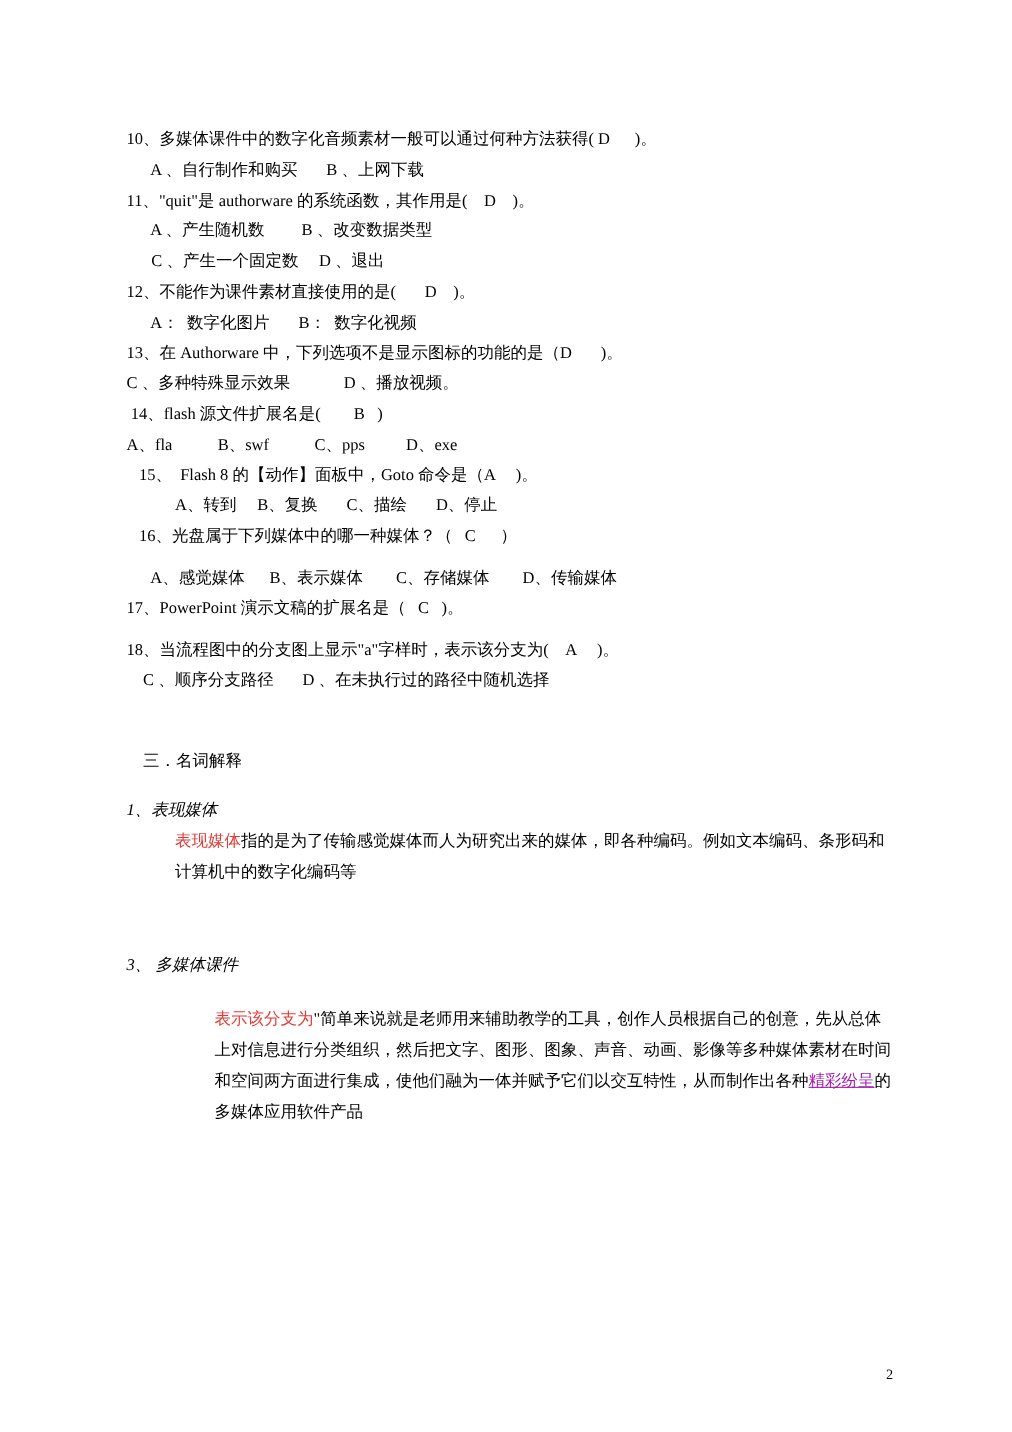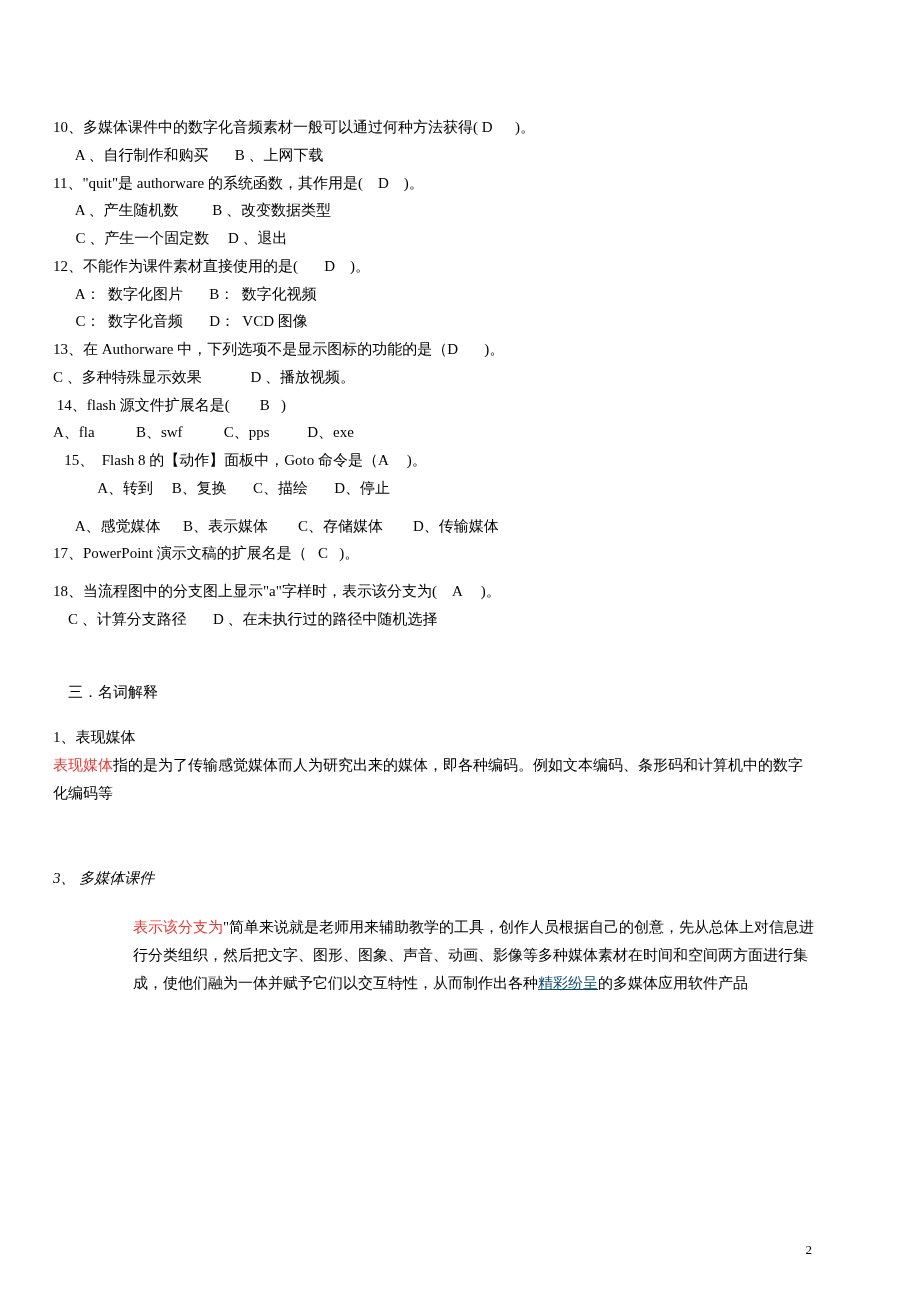--- a/index.html
+++ b/index.html
@@ -16,7 +16,7 @@
       position: relative;
     }
     .content {
-      padding: 114px 105px 0 53px;
+      padding: 114px 105px 0 115px;
     }
     .line {
       white-space: pre;

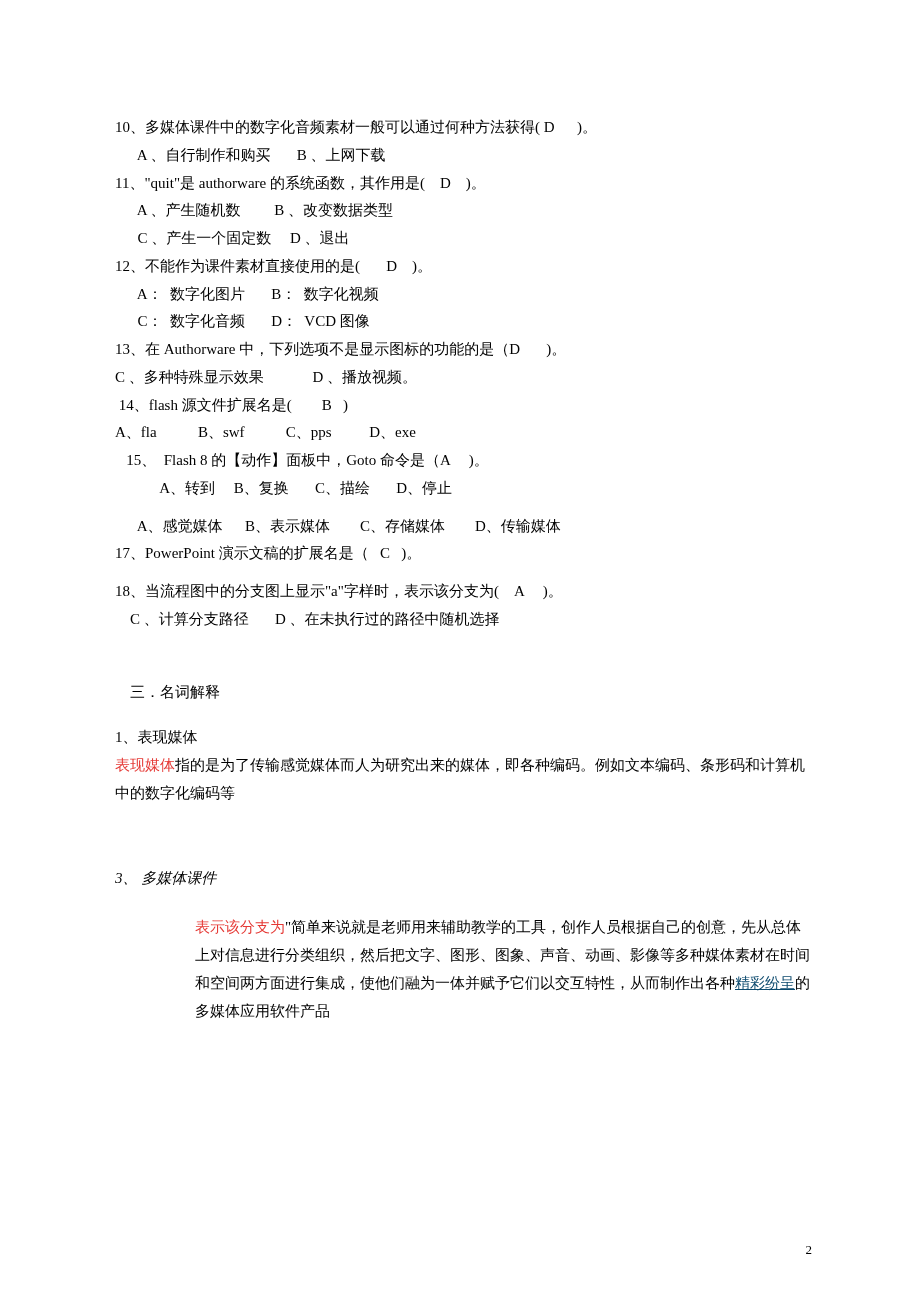--- a/index.html
+++ b/index.html
@@ -61,7 +61,6 @@
 
   <div class="line">12、不能作为课件素材直接使用的是(       D    )。</div>
   <div class="line">      A：  数字化图片       B：  数字化视频</div>
-  <div class="line">      C：  数字化音频       D：  VCD 图像</div>
 
   <div class="line">13、在 Authorware 中，下列选项不是显示图标的功能的是（D       )。</div>
   <div class="line">C 、多种特殊显示效果             D 、播放视频。</div>

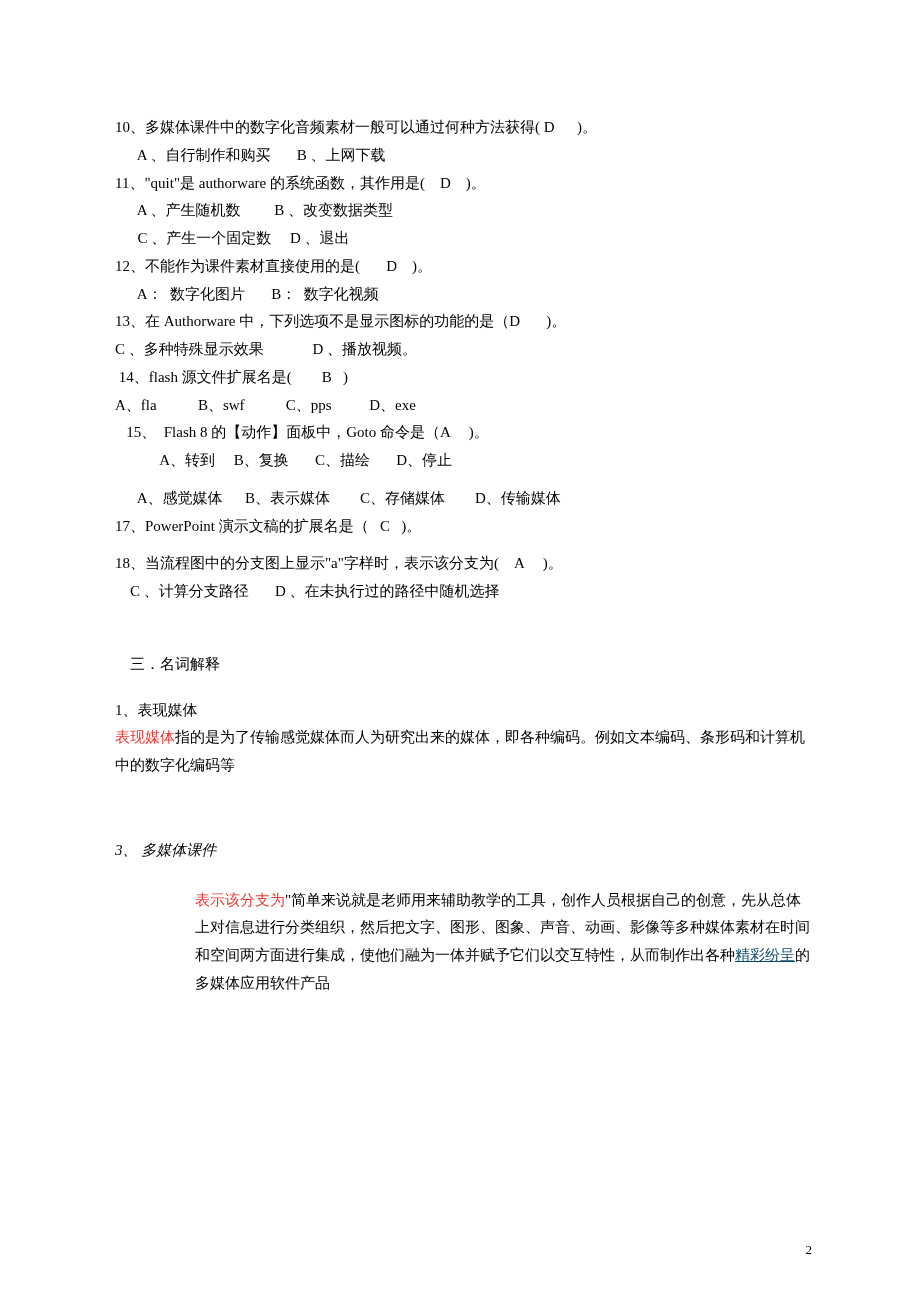--- a/index.html
+++ b/index.html
@@ -71,6 +71,7 @@
   <div class="line">   15、  Flash 8 的【动作】面板中，Goto 命令是（A     )。</div>
   <div class="line">            A、转到     B、复换       C、描绘       D、停止</div>
 
+  <div class="line">   16、光盘属于下列媒体中的哪一种媒体？（   C      ）</div>
   <div class="gap"></div>
   <div class="line">      A、感觉媒体      B、表示媒体        C、存储媒体        D、传输媒体</div>
 

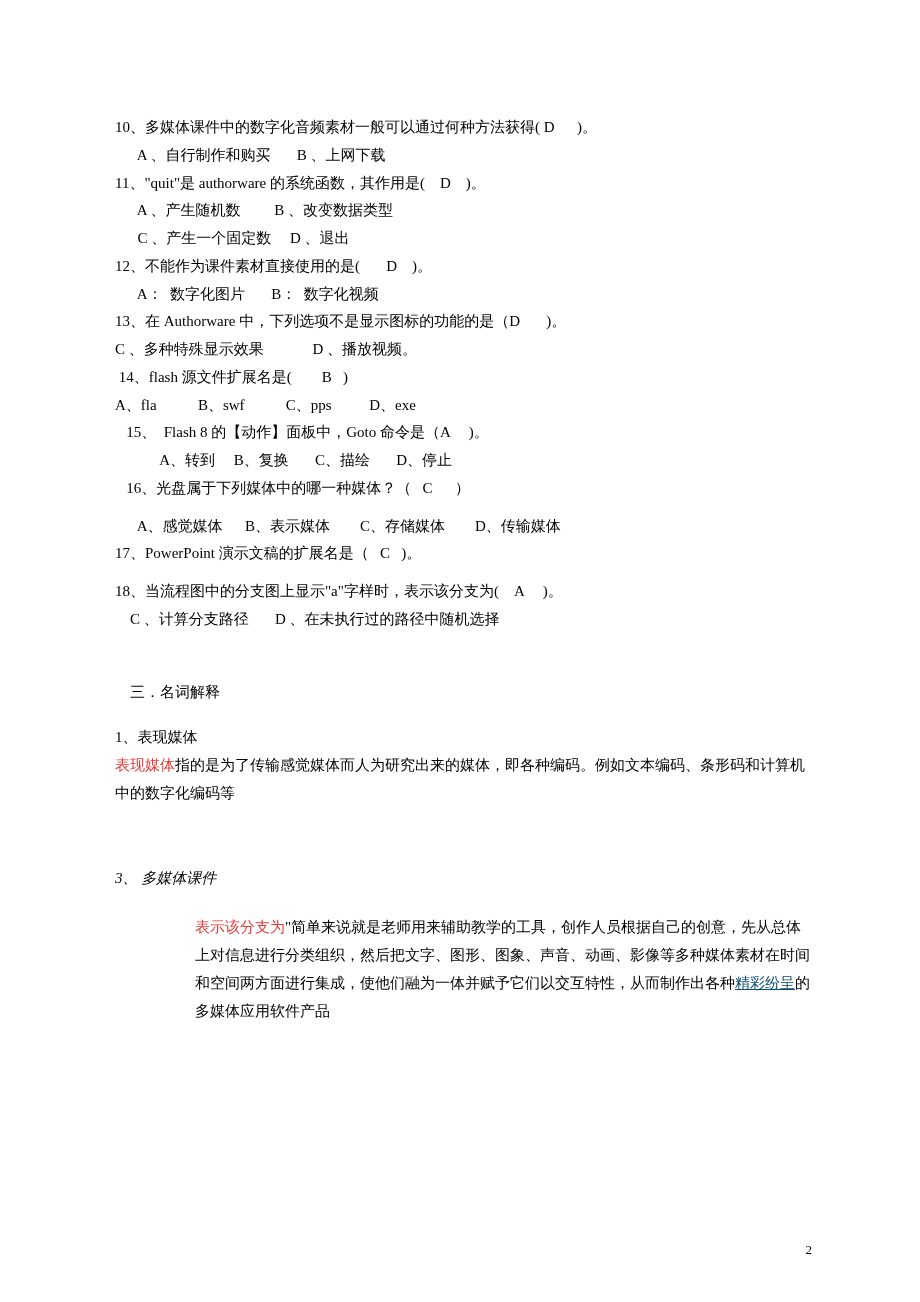--- a/index.html
+++ b/index.html
@@ -79,7 +79,7 @@
 
   <div class="gap"></div>
   <div class="line">18、当流程图中的分支图上显示"a"字样时，表示该分支为(    A     )。</div>
-  <div class="line">    C 、计算分支路径       D 、在未执行过的路径中随机选择</div>
+  <div class="line">    C 、顺序分支路径       D 、在未执行过的路径中随机选择</div>
 
   <div class="line section-title">    三．名词解释</div>
 

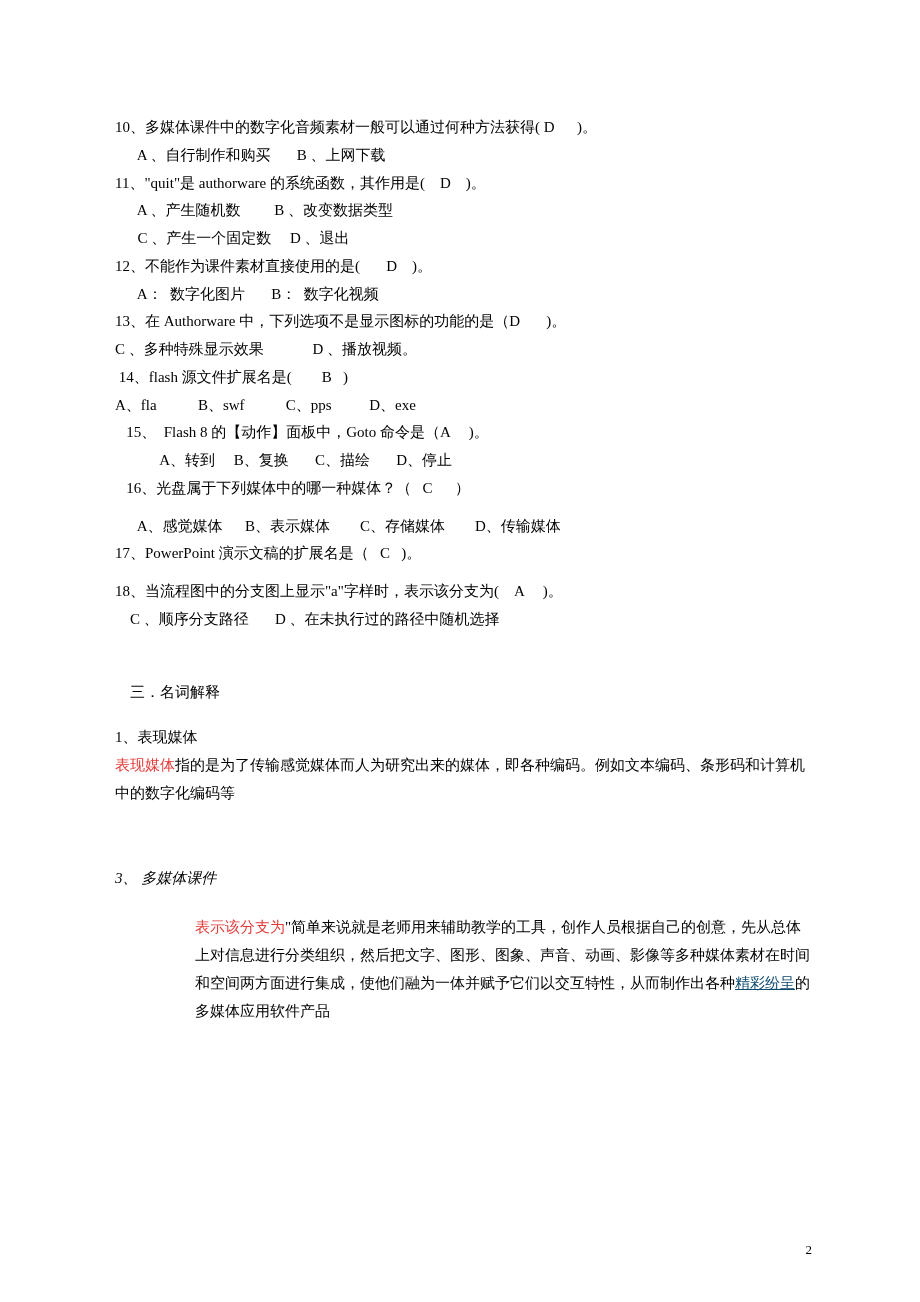--- a/index.html
+++ b/index.html
@@ -28,6 +28,7 @@
     }
     .def-heading {
       margin-top: 18px;
+      font-style: italic;
     }
     .def3-heading {
       margin-top: 57px;

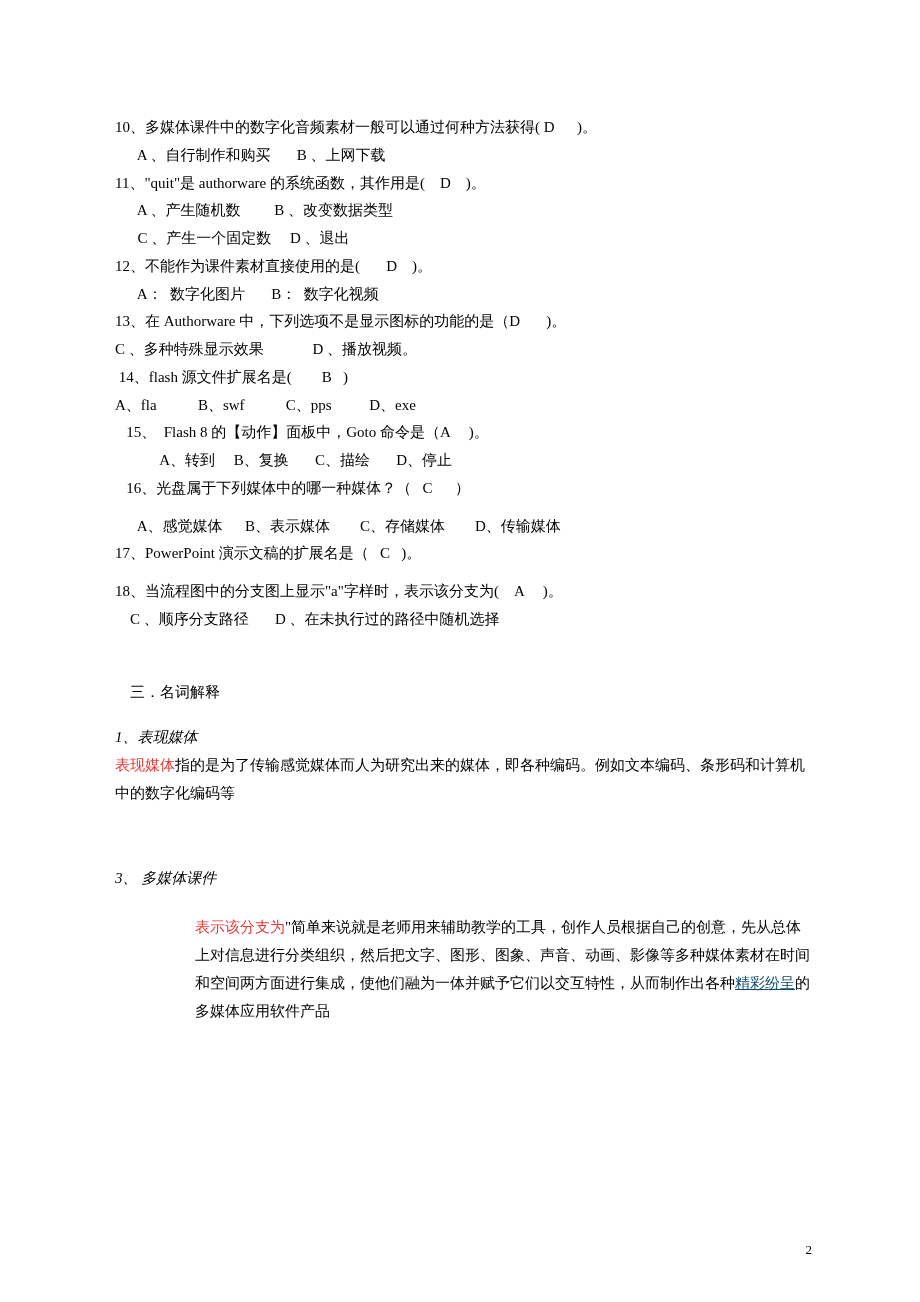--- a/index.html
+++ b/index.html
@@ -85,7 +85,7 @@
   <div class="line section-title">    三．名词解释</div>
 
   <div class="line def-heading">1、表现媒体</div>
-  <div style="white-space:normal;">
+  <div style="white-space:normal;margin-left:44px;">
     <span class="red">表现媒体</span><span>指的是为了传输感觉媒体而人为研究出来的媒体，即各种编码。例如文本编码、条形码和计算机中的数字化编码等</span>
   </div>
 

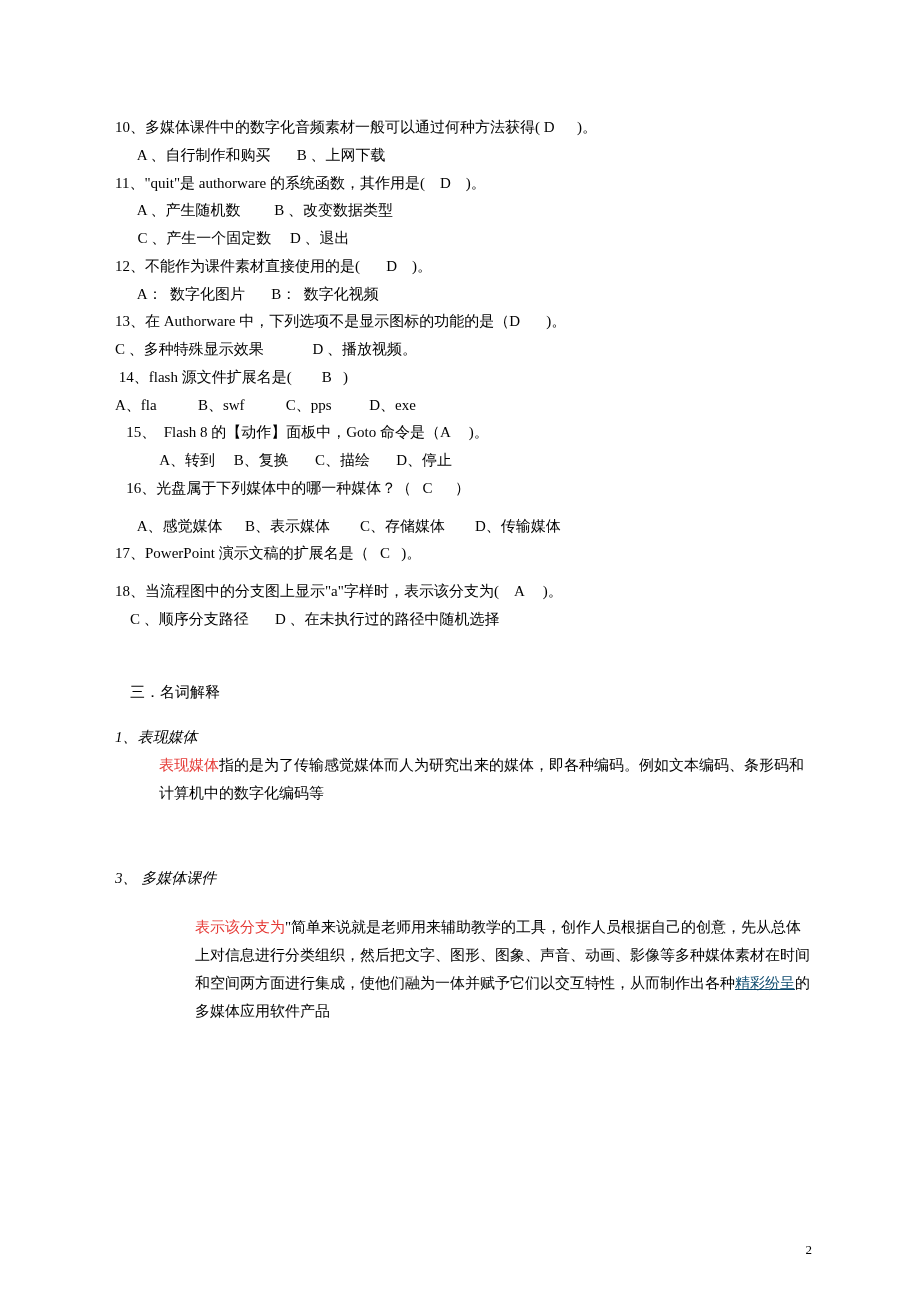--- a/index.html
+++ b/index.html
@@ -22,7 +22,7 @@
       white-space: pre;
     }
     .red { color: #e53935; }
-    .link { color: #0c4a6e; text-decoration: underline; }
+    .link { color: #a21caf; text-decoration: underline; }
     .section-title {
       margin-top: 45px;
     }

